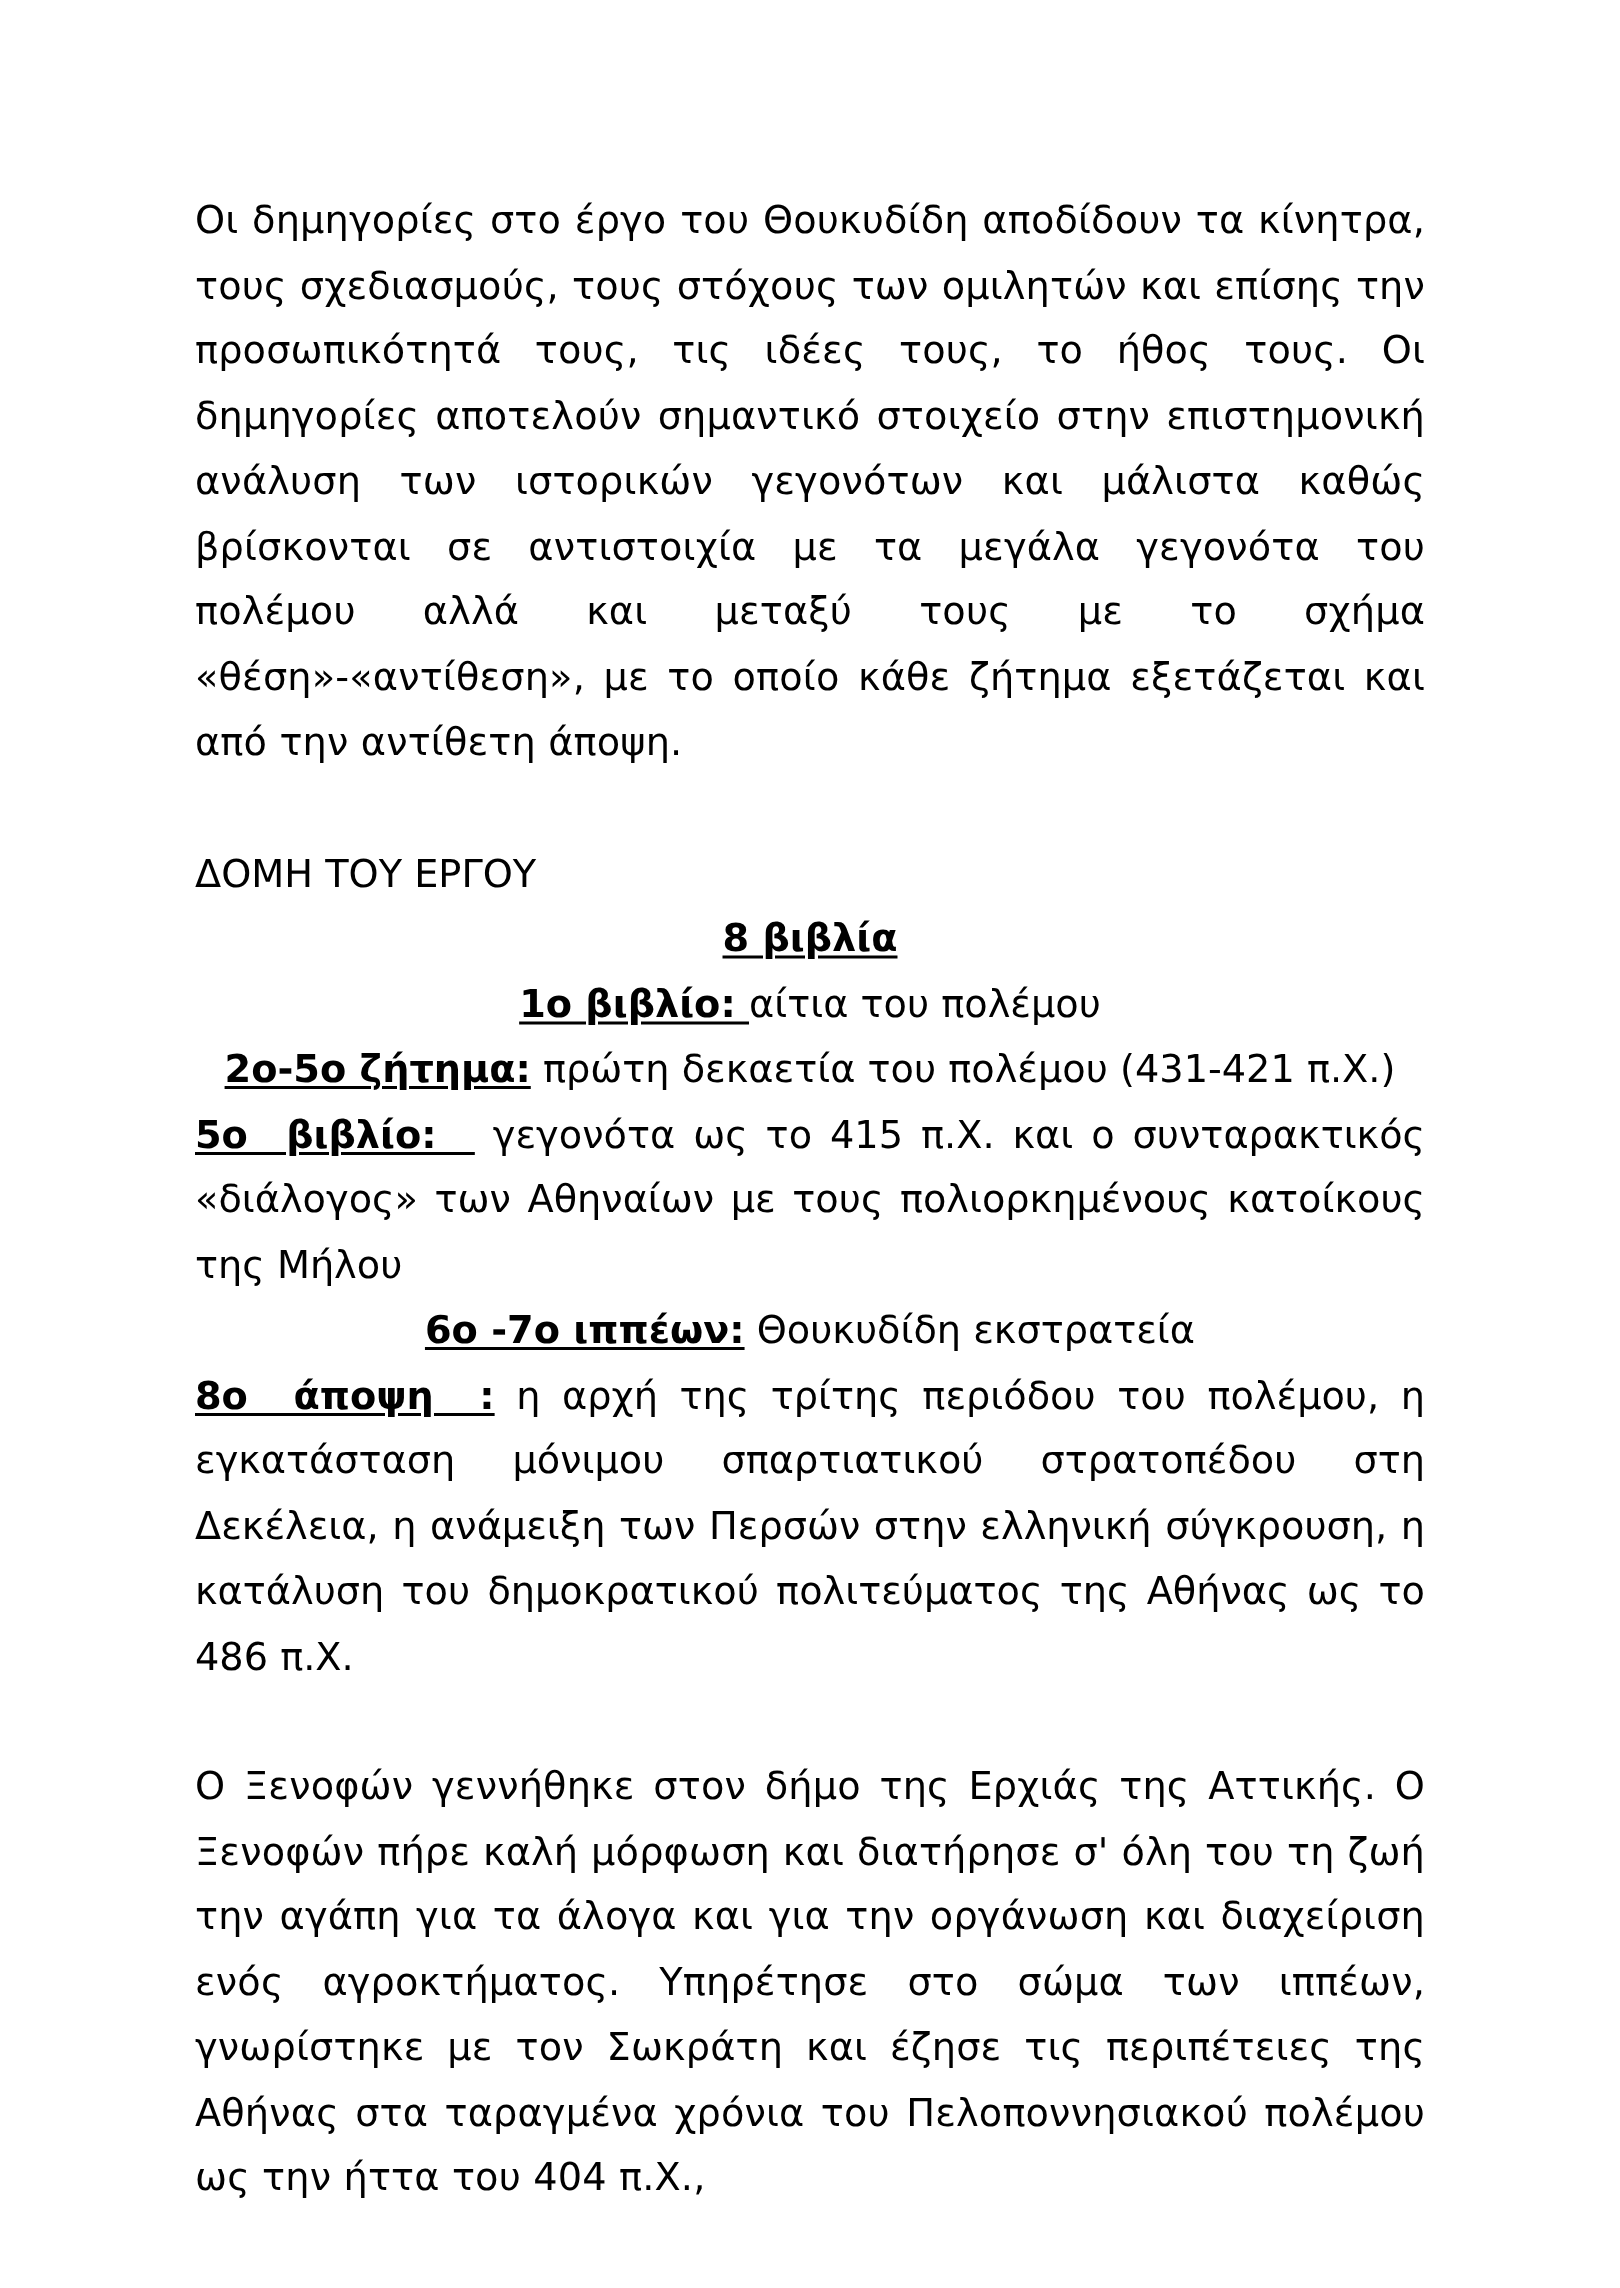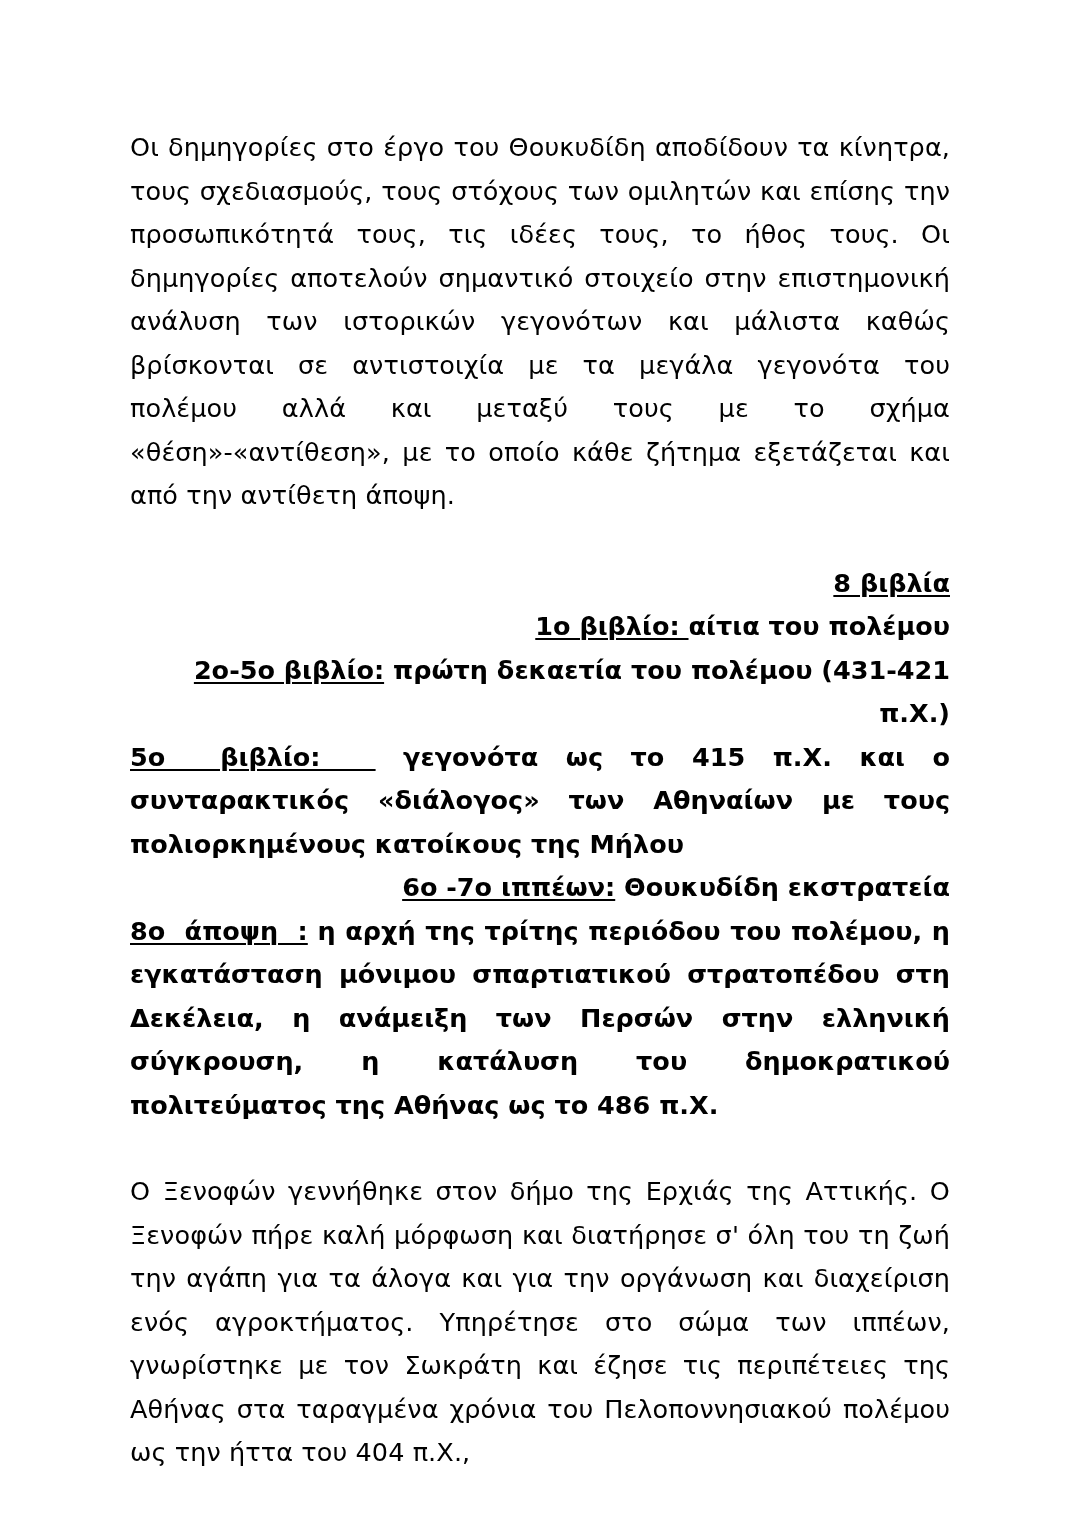--- a/index.html
+++ b/index.html
@@ -103,6 +103,7 @@
 
     <div class="gap-para"></div>
 
+    <p class="heading">ΔΟΜΗ ΤΟΥ ΕΡΓΟΥ</p>
 
     <p class="listline">
       <span class="label">8 βιβλία</span>

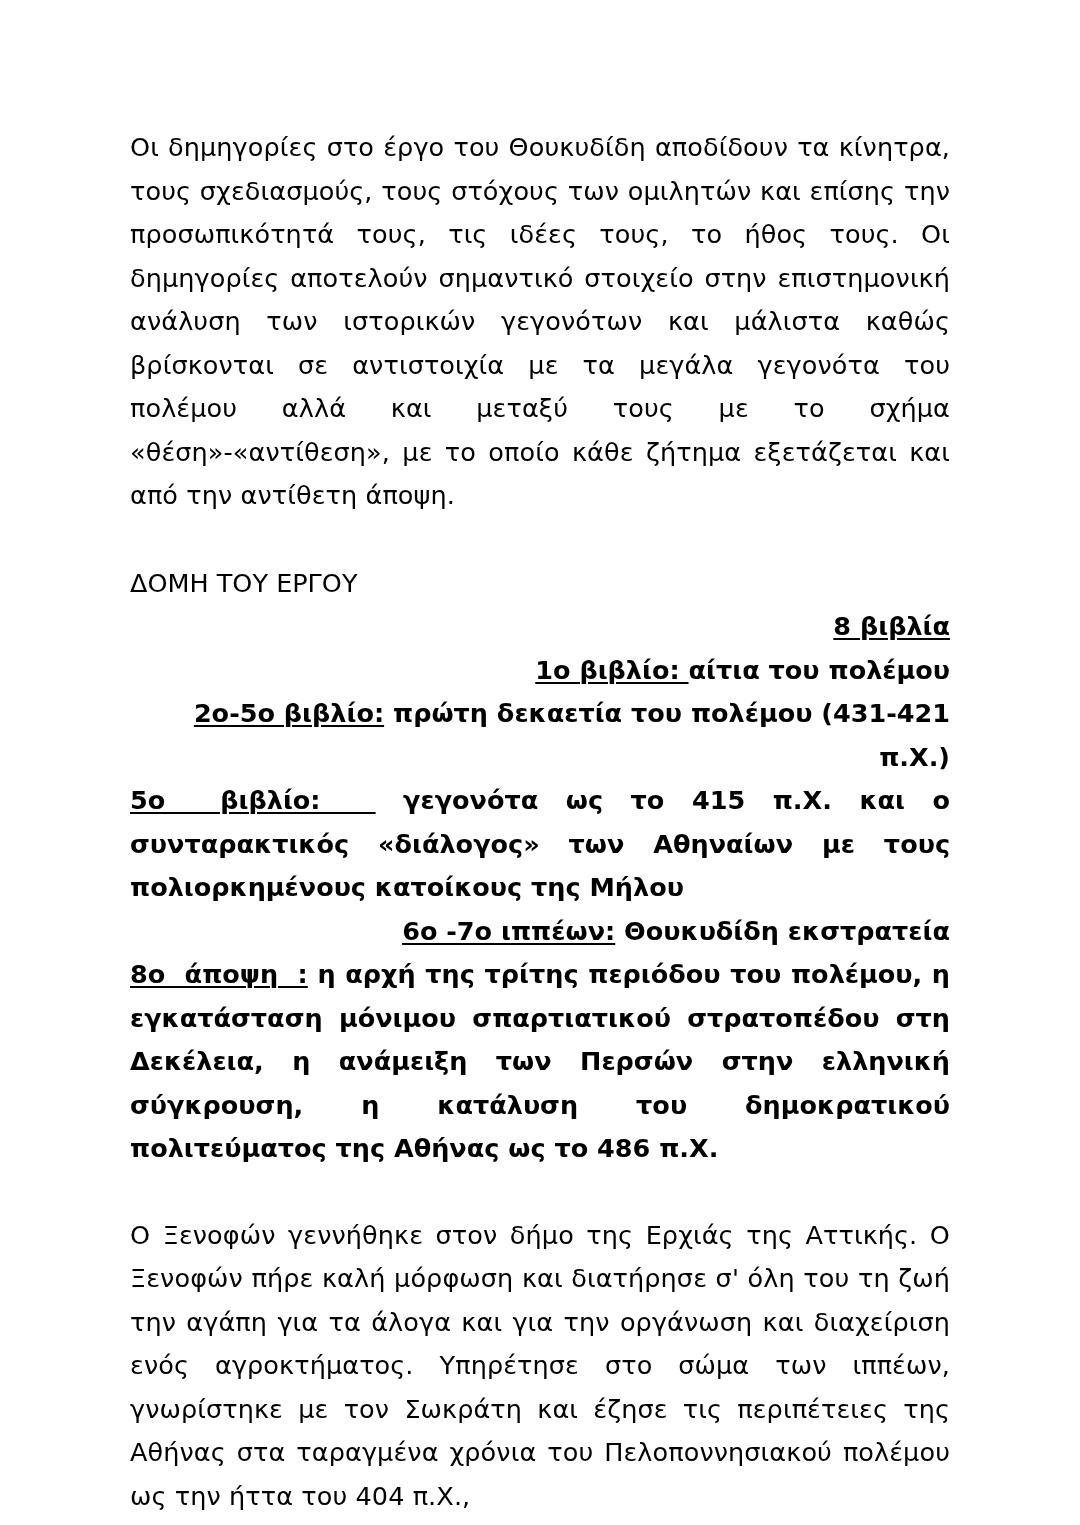--- a/index.html
+++ b/index.html
@@ -68,7 +68,7 @@
     font-size: 25.5px;
     line-height: 43.5px;
     margin: 0;
-    text-align: right;
+    text-align: center;
   }
   .listline.justified {
     text-align: justify;

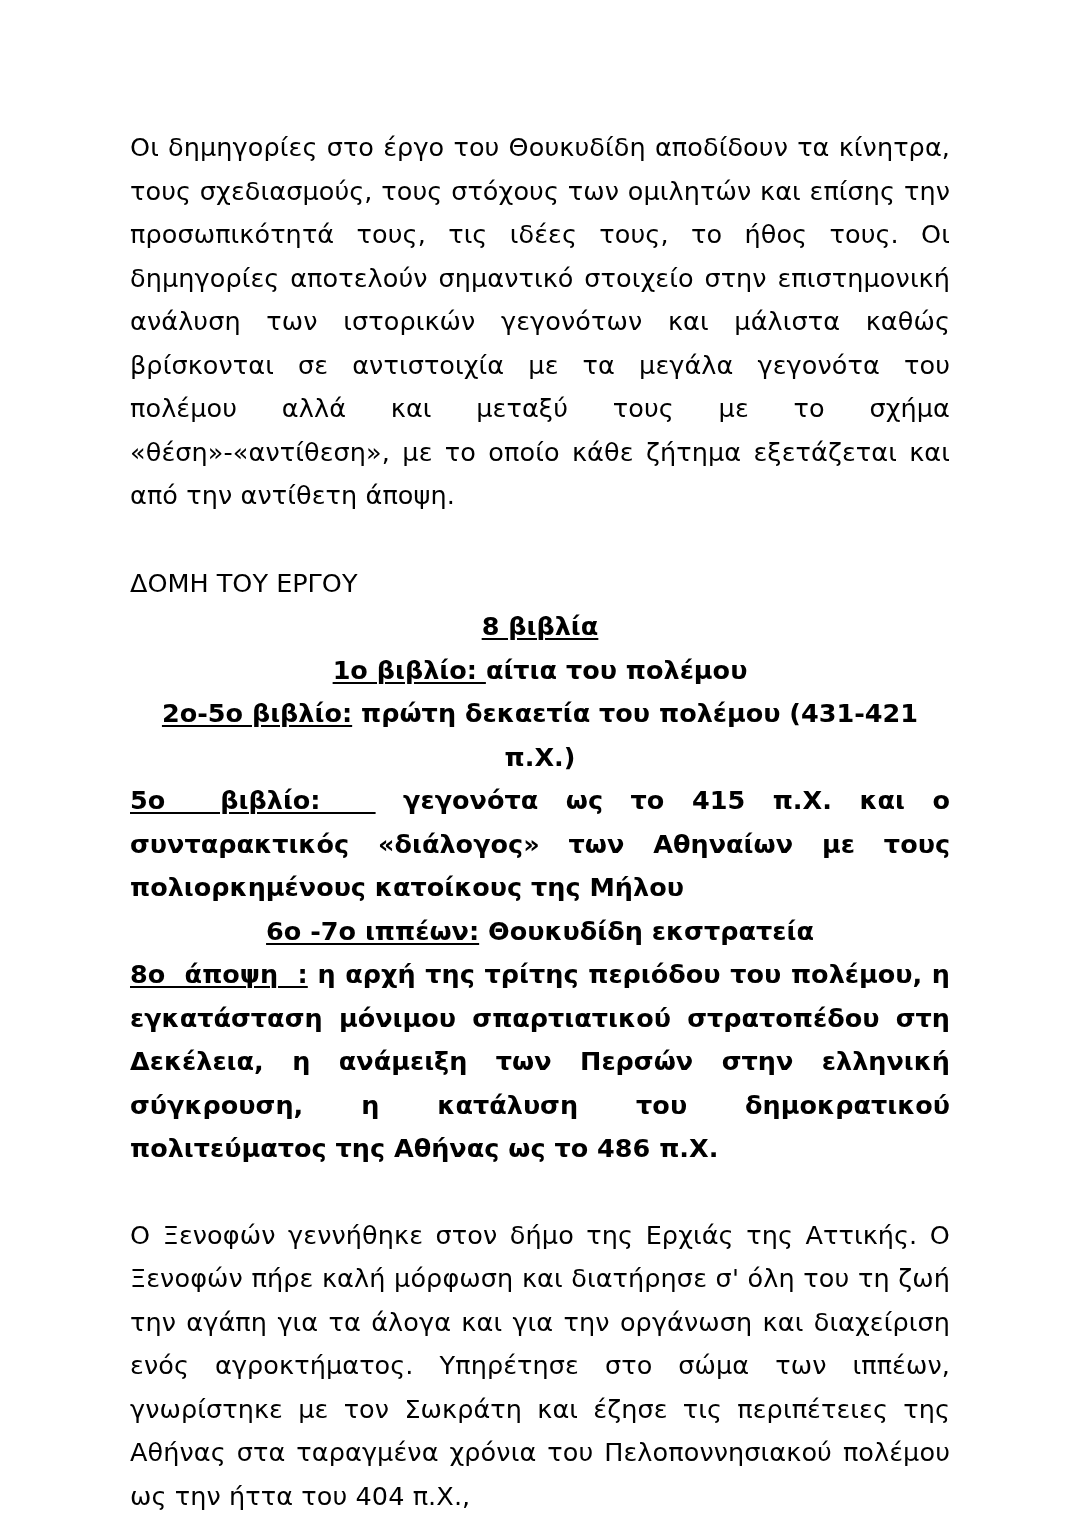--- a/index.html
+++ b/index.html
@@ -89,7 +89,7 @@
   }
 
   .rest {
-    font-weight: bold;
+    font-weight: normal;
     text-decoration: none;
   }
 </style>

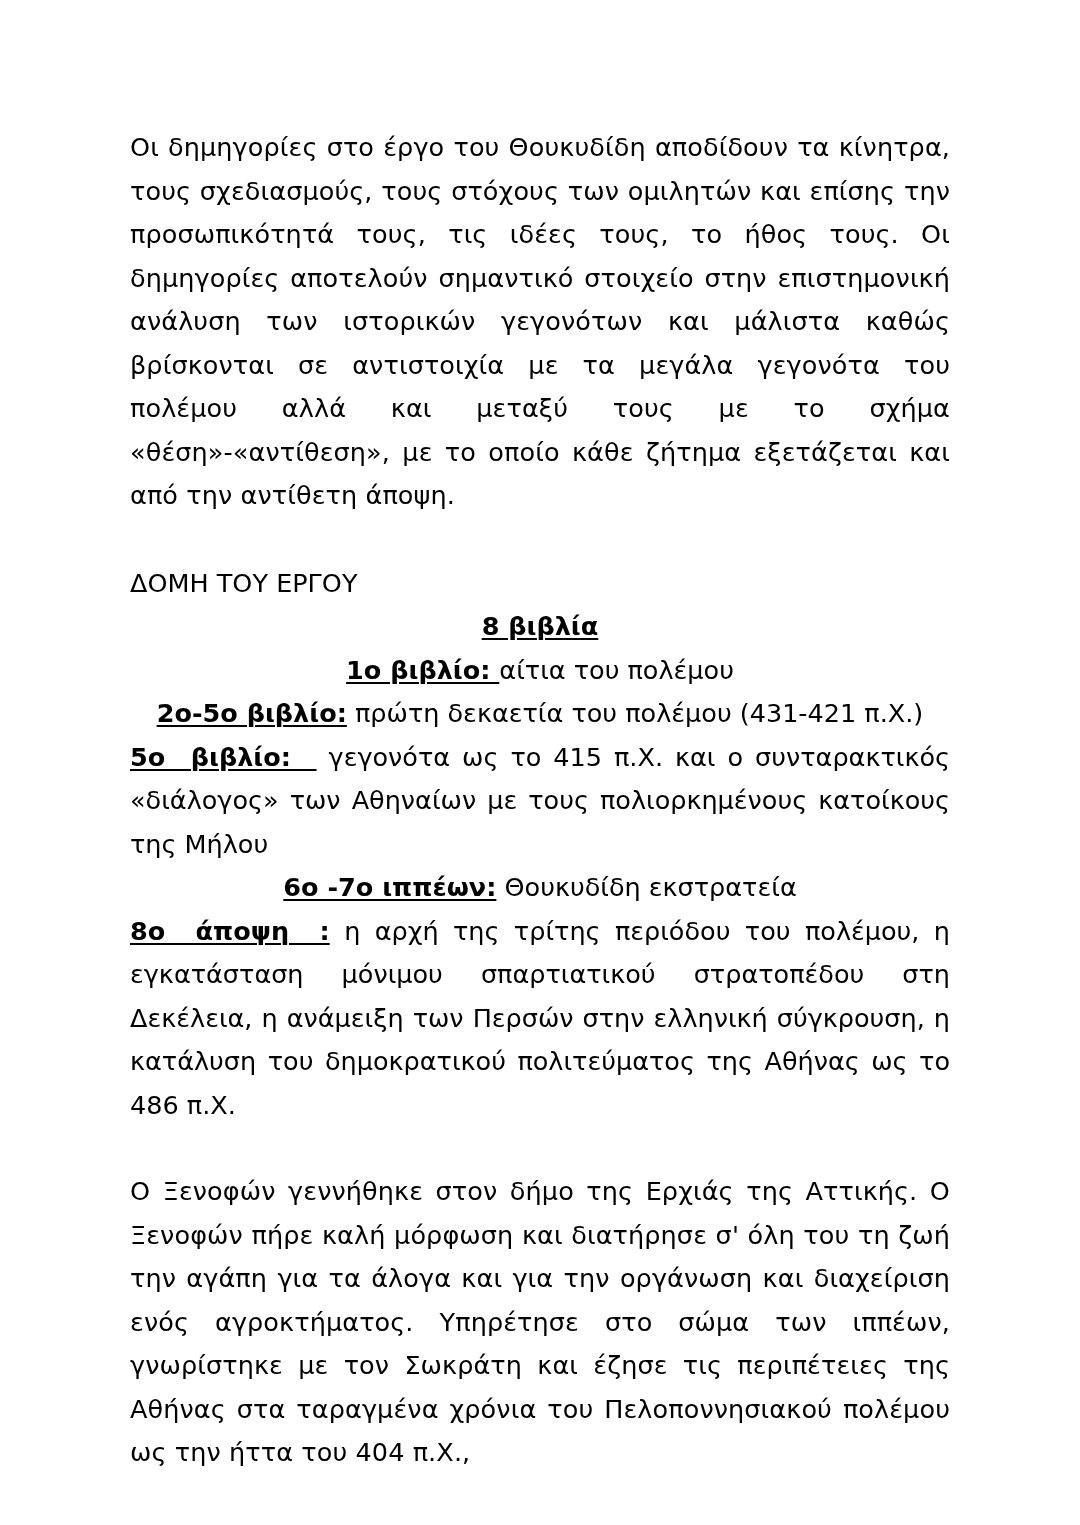--- a/index.html
+++ b/index.html
@@ -114,7 +114,7 @@
     </p>
 
     <p class="listline">
-      <span class="label">2ο-5ο βιβλίο:</span><span class="rest"> πρώτη δεκαετία του πολέμου (431-421 π.Χ.)</span>
+      <span class="label">2ο-5ο ζήτημα:</span><span class="rest"> πρώτη δεκαετία του πολέμου (431-421 π.Χ.)</span>
     </p>
 
     <p class="listline justified">

